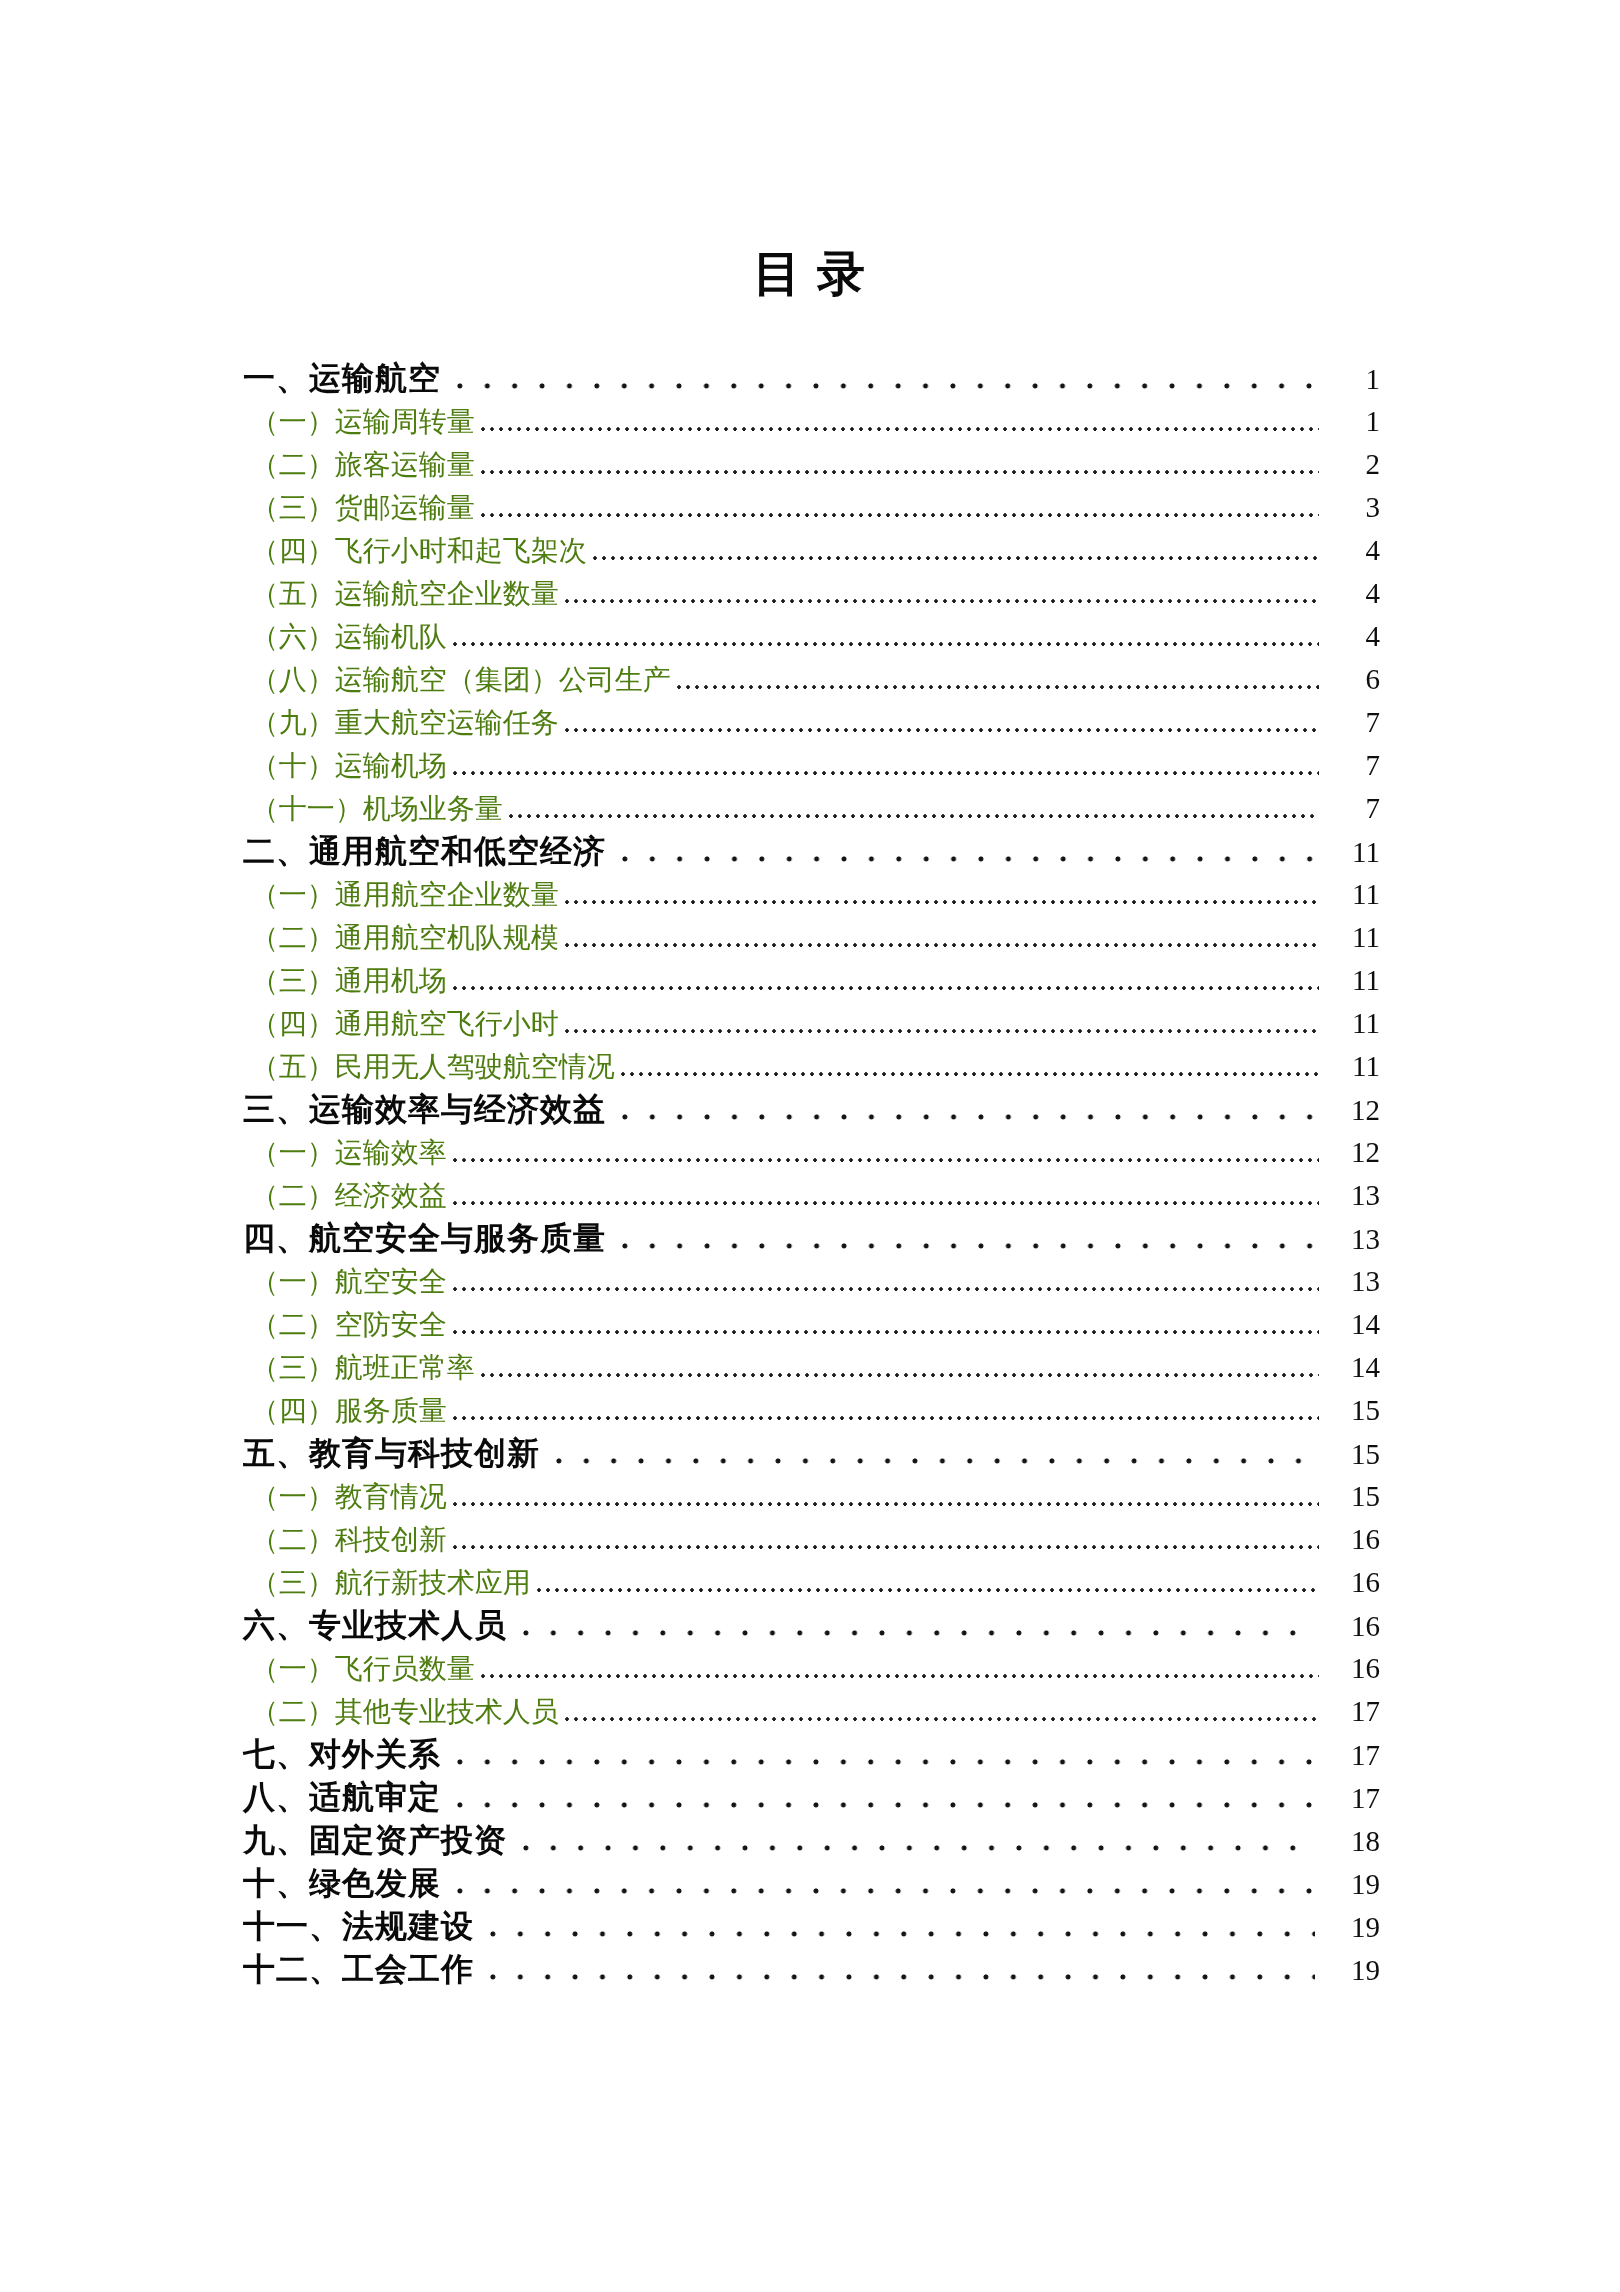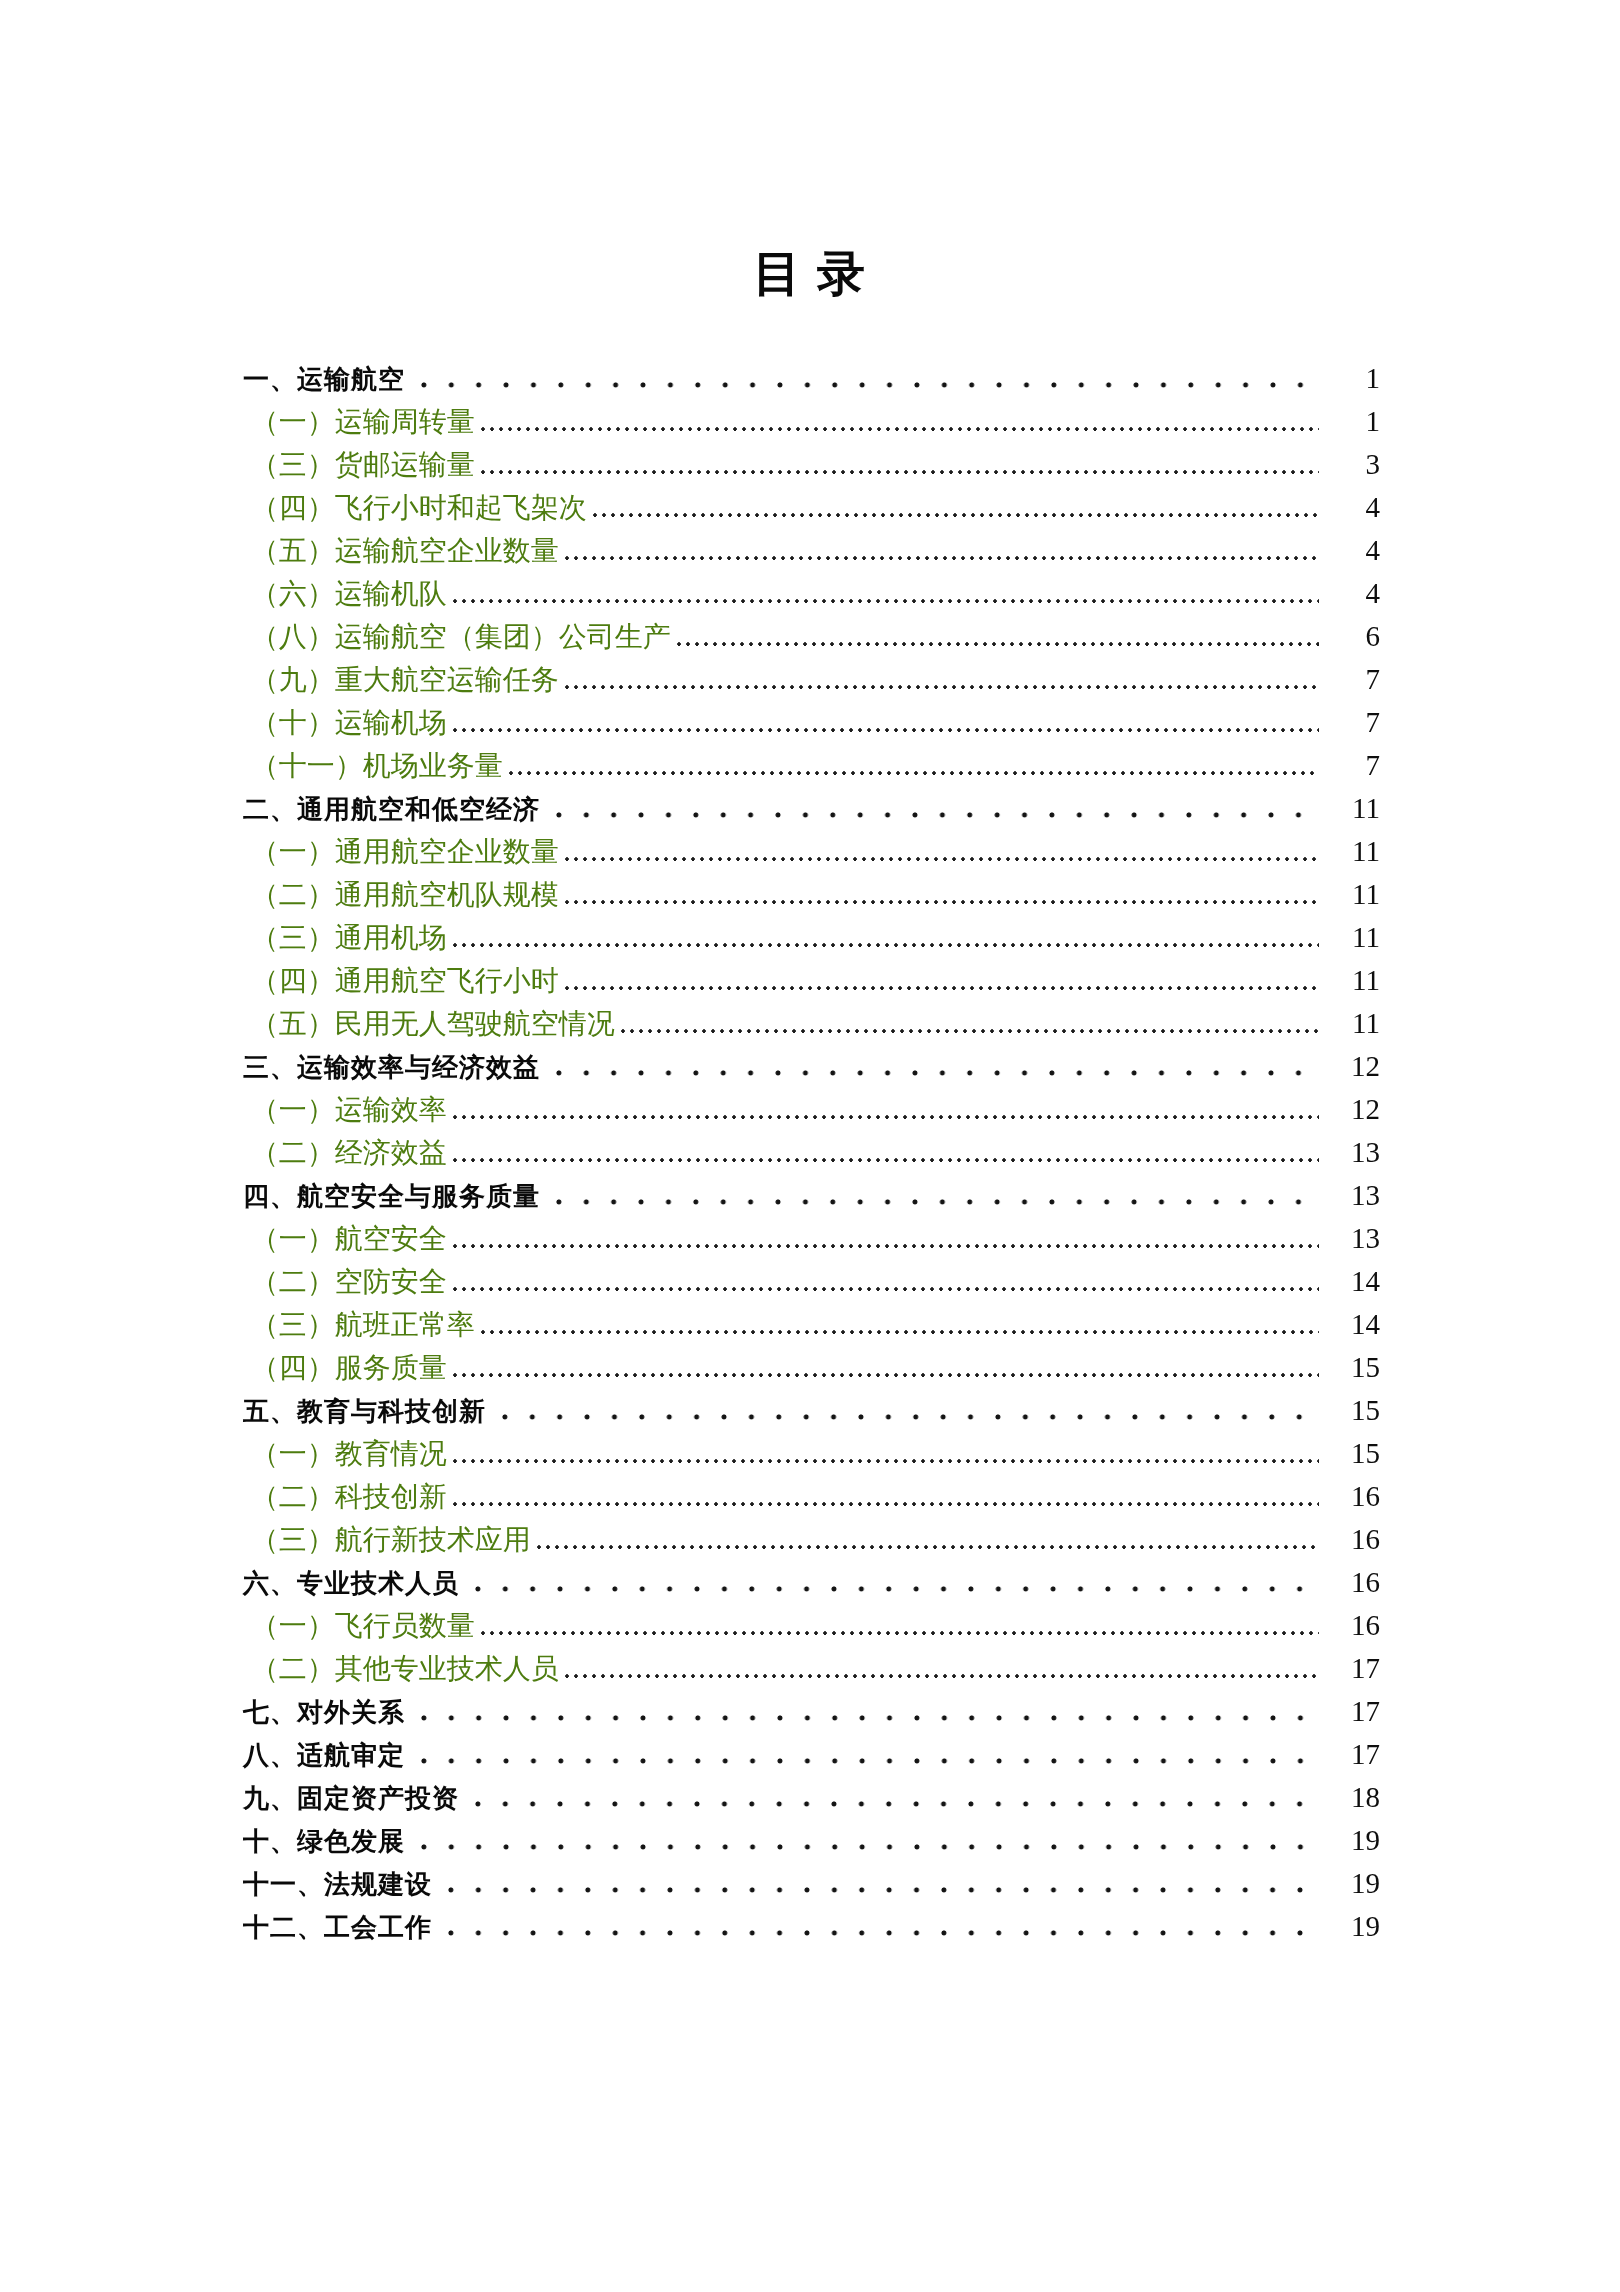--- a/index.html
+++ b/index.html
@@ -36,7 +36,7 @@
   .lv1 .label{
     font-family:"Liberation Sans","DejaVu Sans",sans-serif;
     font-weight:700;
-    font-size:26px;
+    font-size:32px;
     letter-spacing:1px;
     color:#0a0a0a;
   }

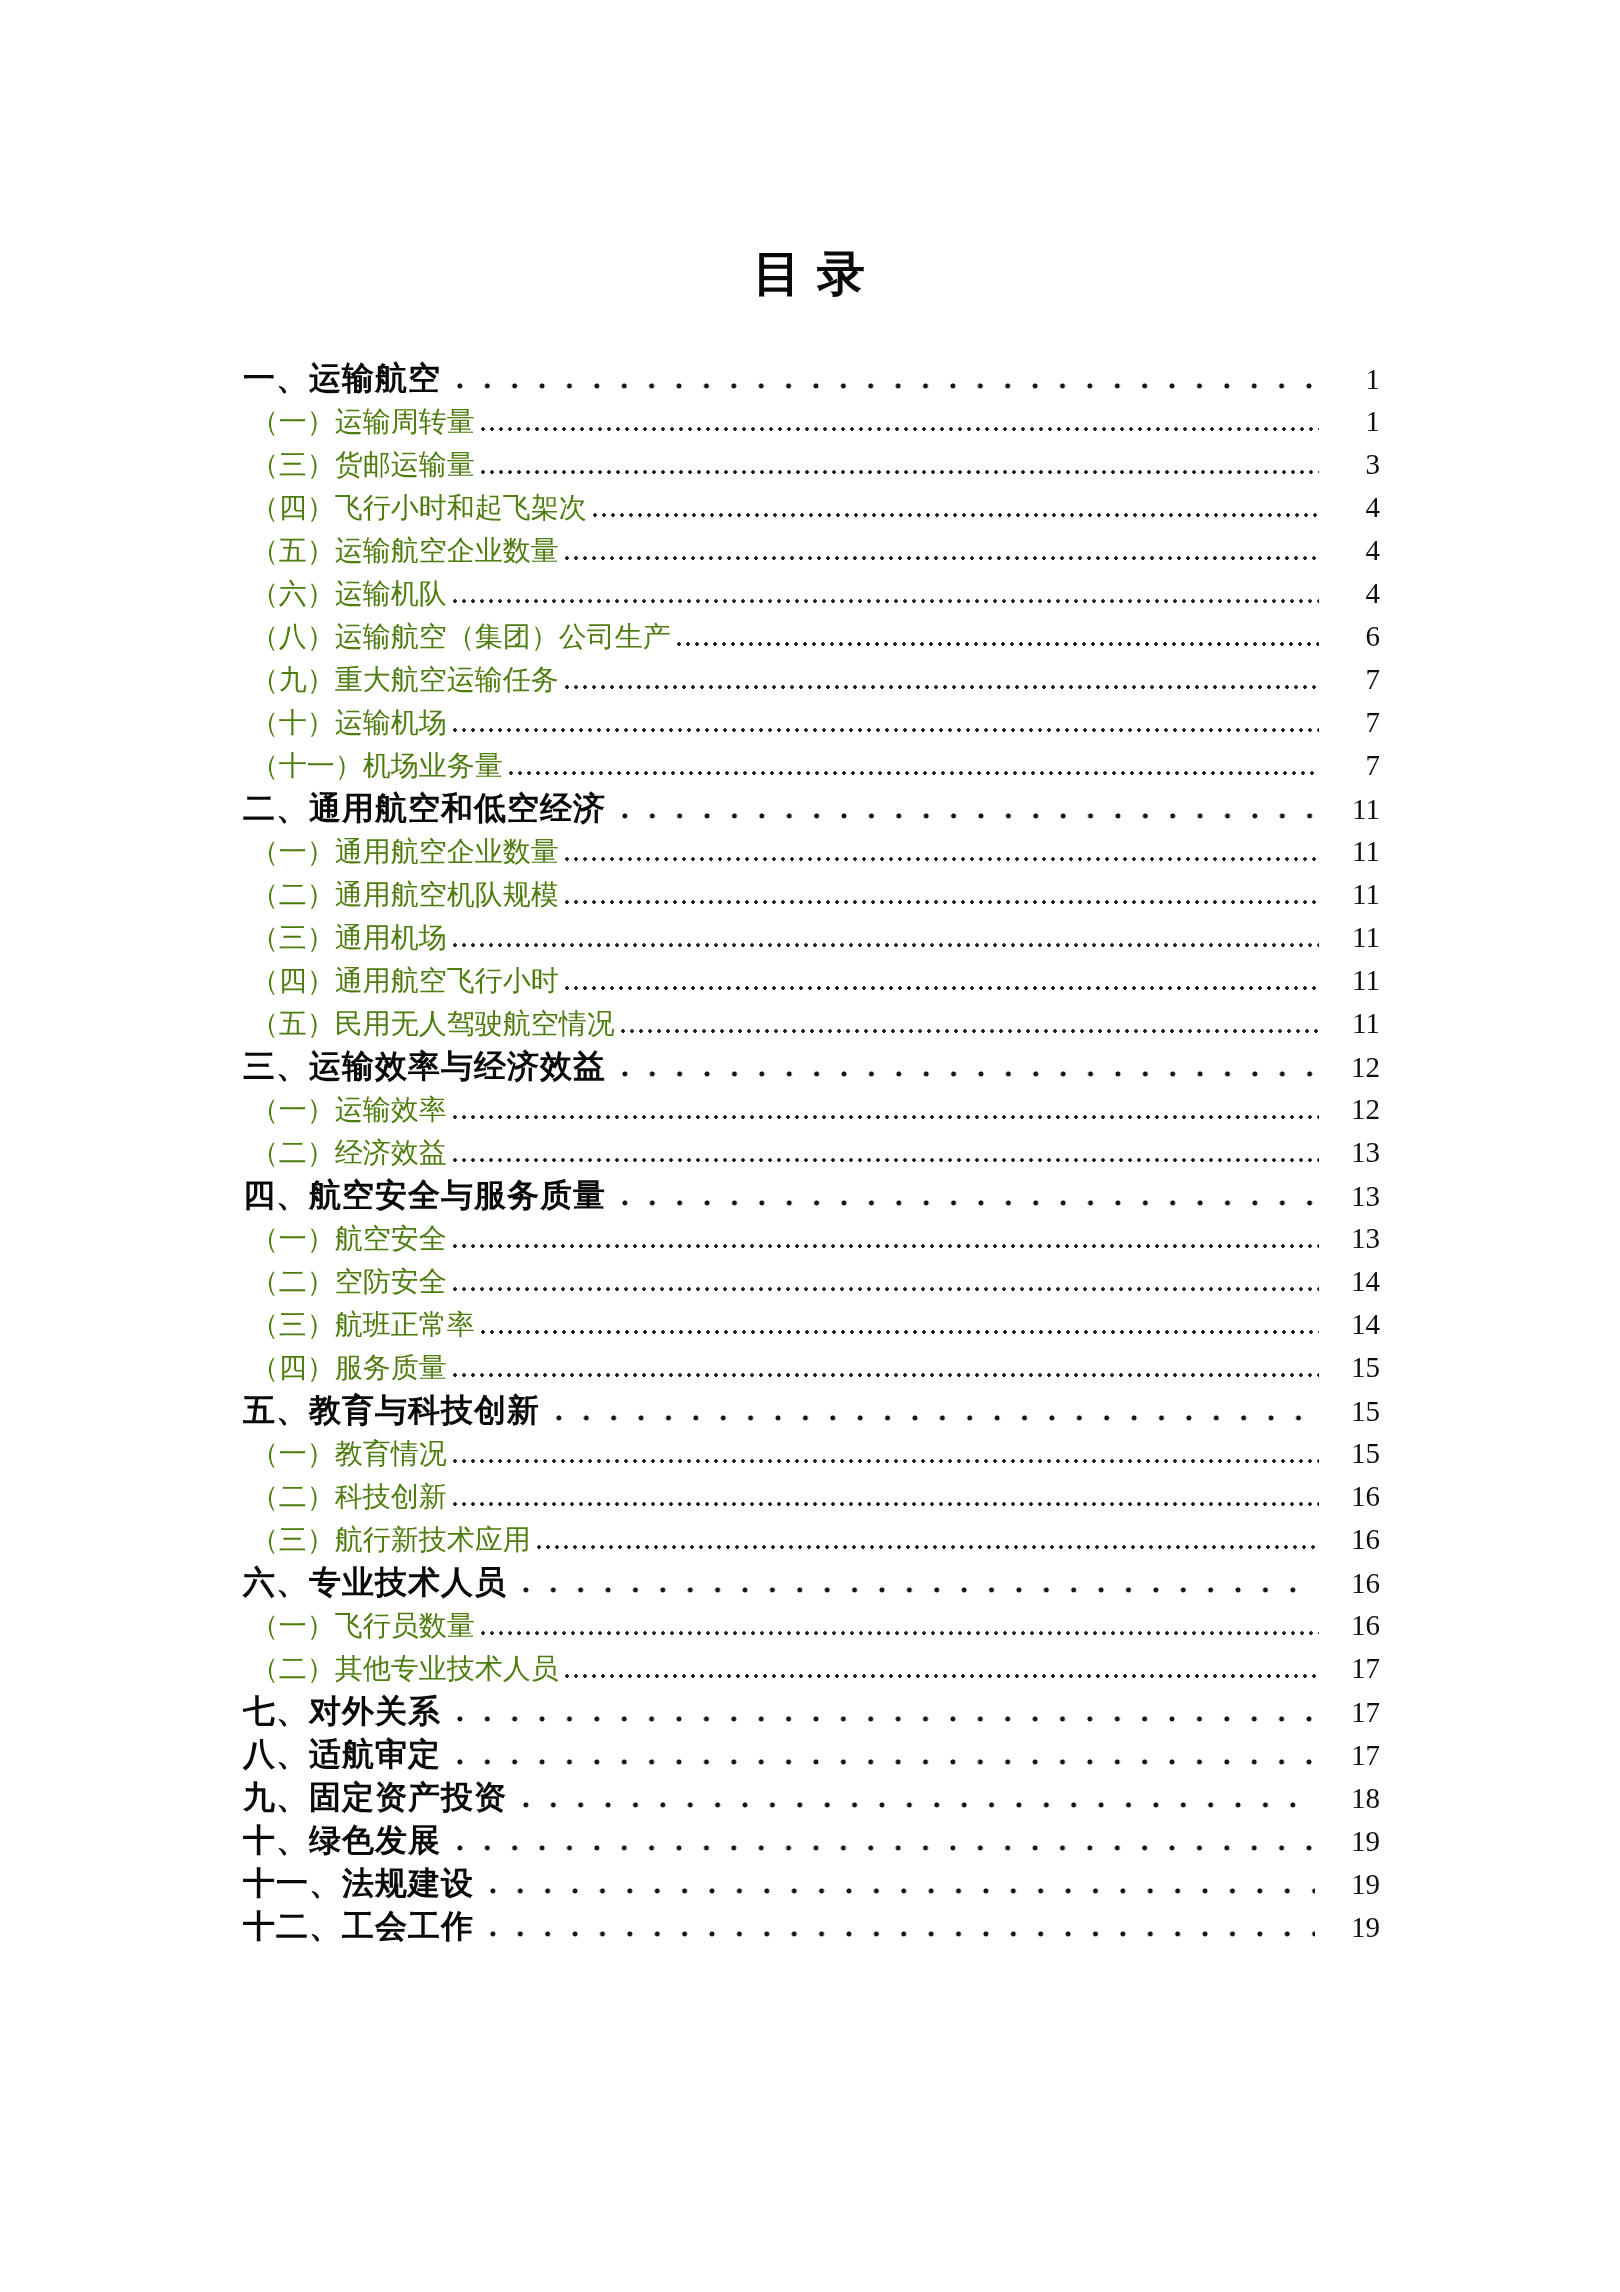--- a/index.html
+++ b/index.html
@@ -92,6 +92,11 @@
       <span class="pagenum">1</span>
     </div>
     <div class="row lv2">
+      <span class="label">（二）旅客运输量</span>
+      <span class="leader"></span>
+      <span class="pagenum">2</span>
+    </div>
+    <div class="row lv2">
       <span class="label">（三）货邮运输量</span>
       <span class="leader"></span>
       <span class="pagenum">3</span>

